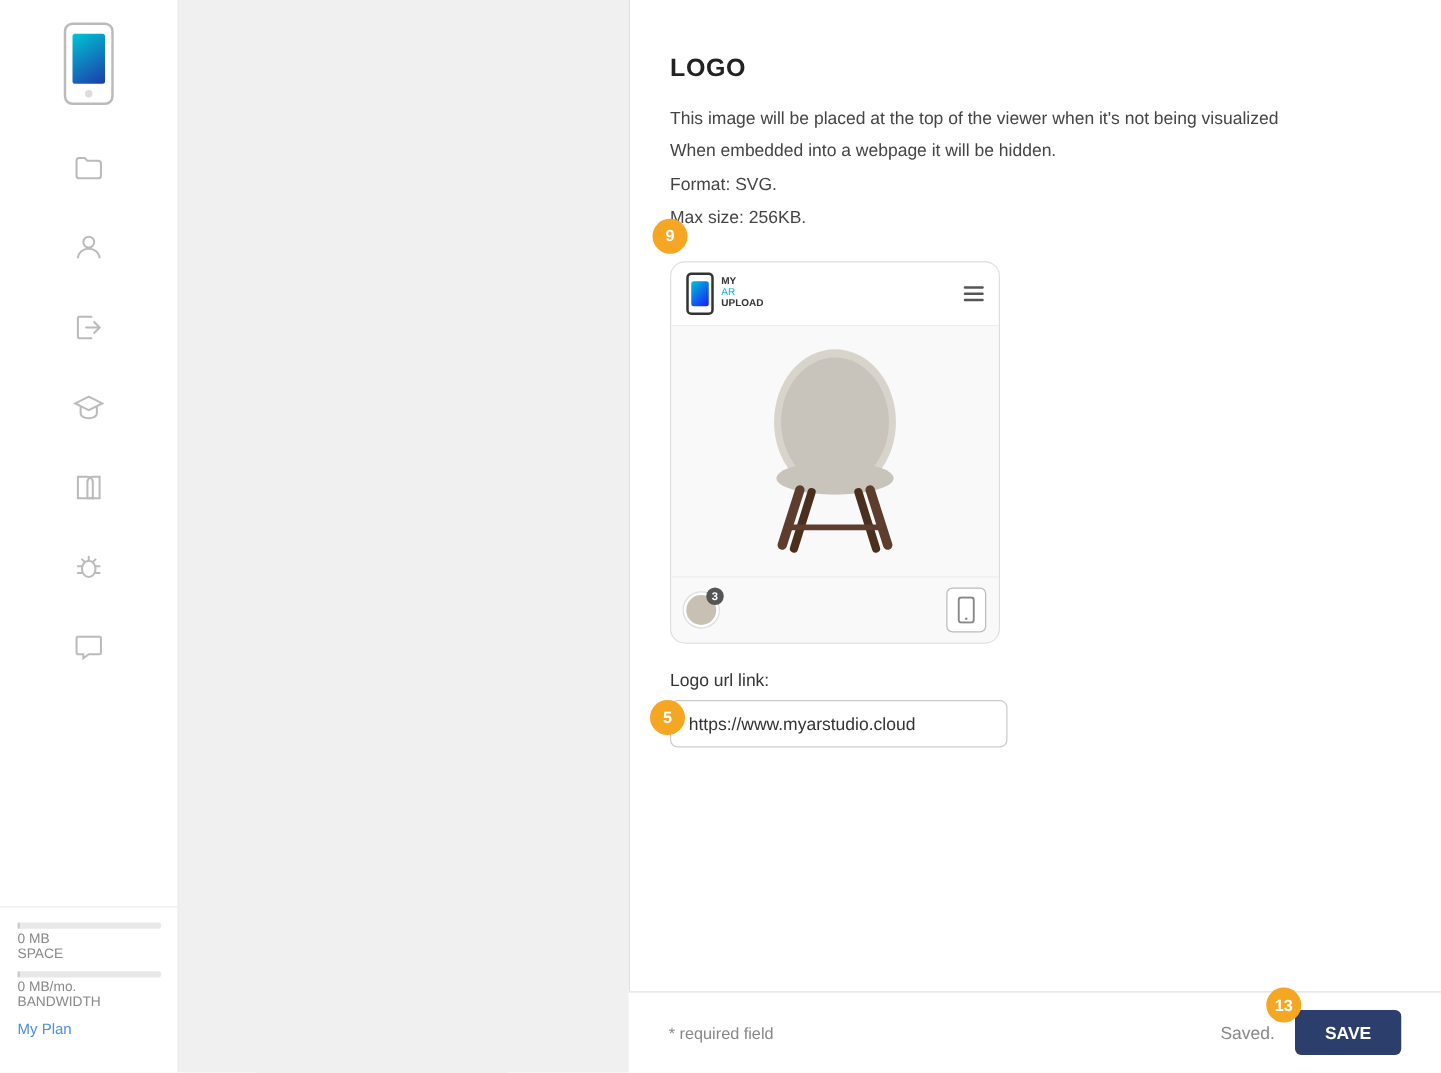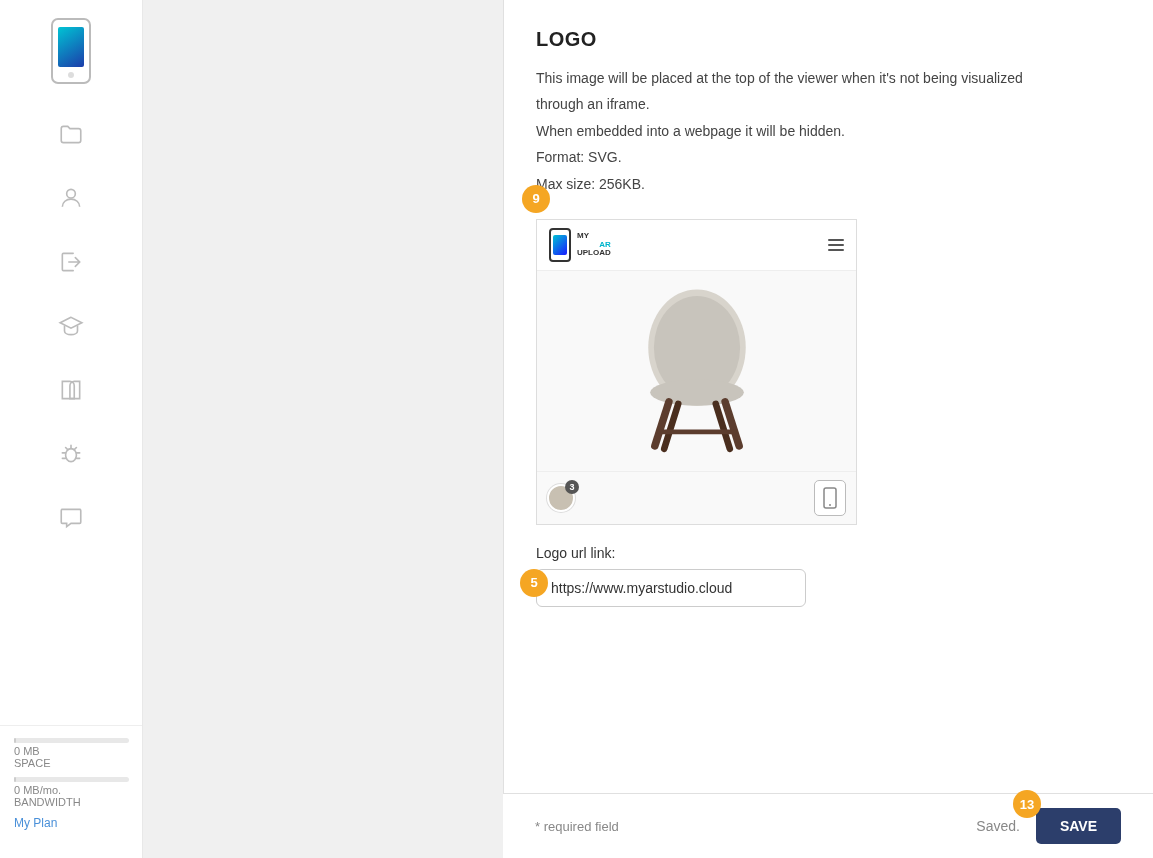--- a/index.html
+++ b/index.html
@@ -460,7 +460,7 @@
 <div class="left-panel"></div>
 
 <div style="flex:1; display:flex; flex-direction:column; background:#fff;">
-  <div class="right-panel" style="flex:1; overflow-y:auto; padding: 28px 32px;">
+  <div class="right-panel" style="flex:1; overflow-y:auto; padding: 44px 32px;">
     <h2 class="logo-title">LOGO</h2>
 
     <p class="logo-description">This image will be placed at the top of the viewer when it's not being visualized</p>

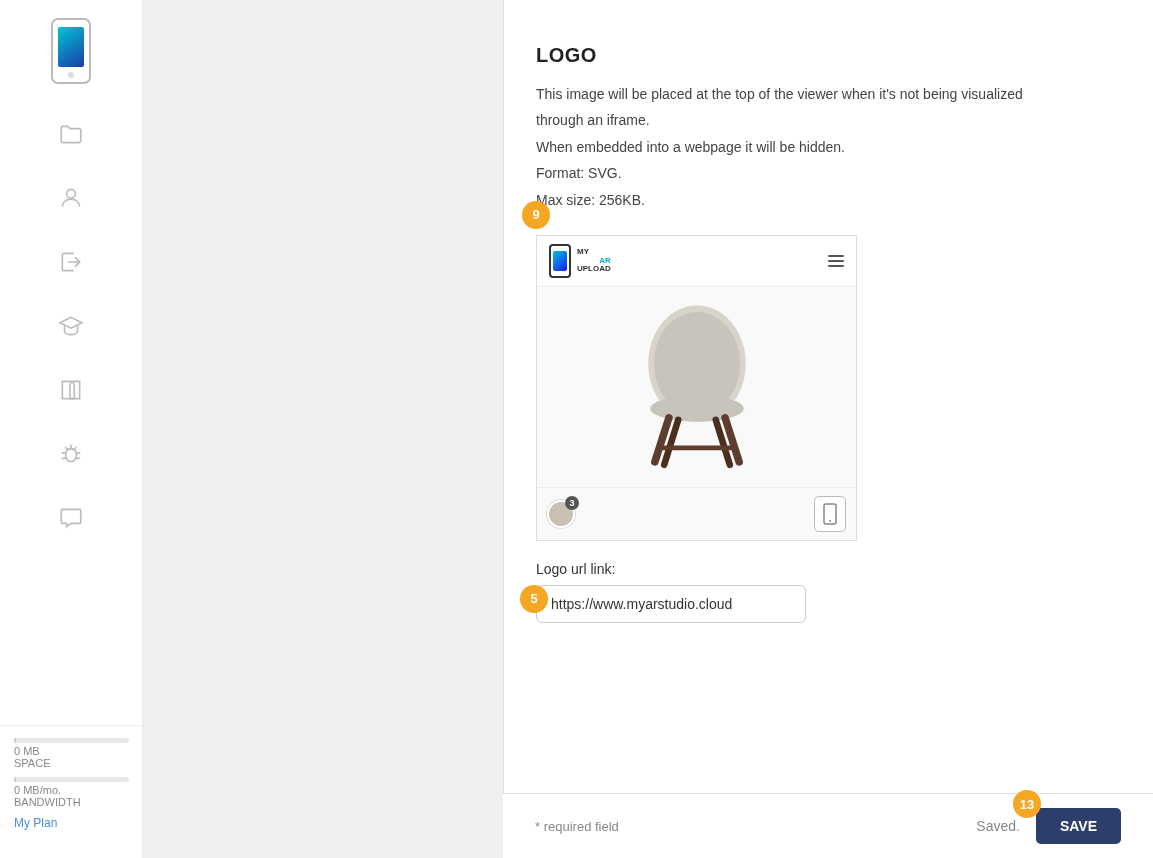--- a/index.html
+++ b/index.html
@@ -464,7 +464,6 @@
     <h2 class="logo-title">LOGO</h2>
 
     <p class="logo-description">This image will be placed at the top of the viewer when it's not being visualized</p>
-    <p class="logo-description">through an iframe.</p>
     <p class="logo-description">When embedded into a webpage it will be hidden.</p>
     <p class="logo-description">Format: SVG.</p>
     <p class="logo-description">Max size: 256KB.</p>

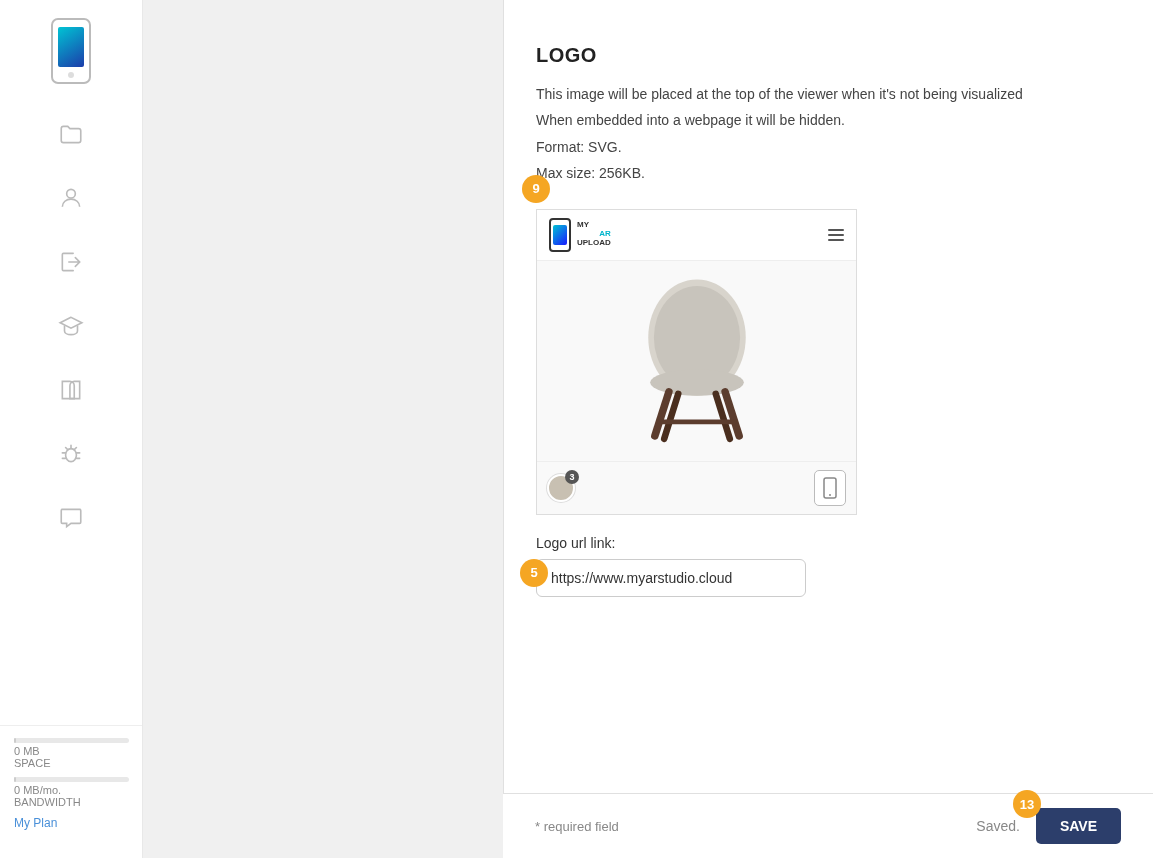--- a/index.html
+++ b/index.html
@@ -132,9 +132,9 @@
 
     
     .image-preview-box {
-      width: 321px;
+      width: 264px;
       border: 1px solid #ddd;
-      border-radius: 0;
+      border-radius: 12px;
       overflow: hidden;
       margin: 20px 0 16px 0;
       background: #f9f9f9;

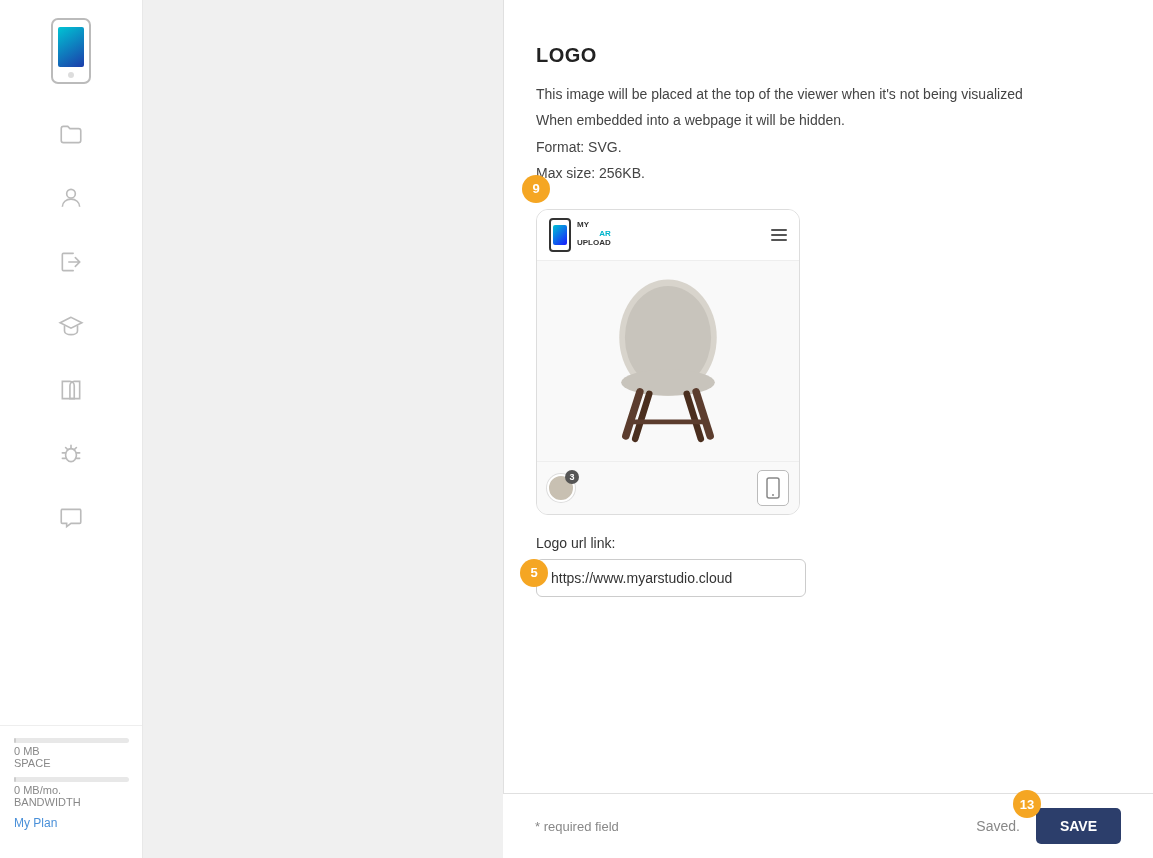--- a/index.html
+++ b/index.html
@@ -482,7 +482,7 @@
             </div>
             <div class="preview-brand-text">
               <span style="font-size:8px;font-weight:700;color:#333;">MY</span>
-              <span style="font-size:8px;font-weight:700;color:#00b4cc;text-align:right;">AR</span>
+              <span style="font-size:8px;font-weight:400;color:#00b4cc;">AR</span>
               <span style="font-size:8px;font-weight:700;color:#333;">UPLOAD</span>
             </div>
           </div>

